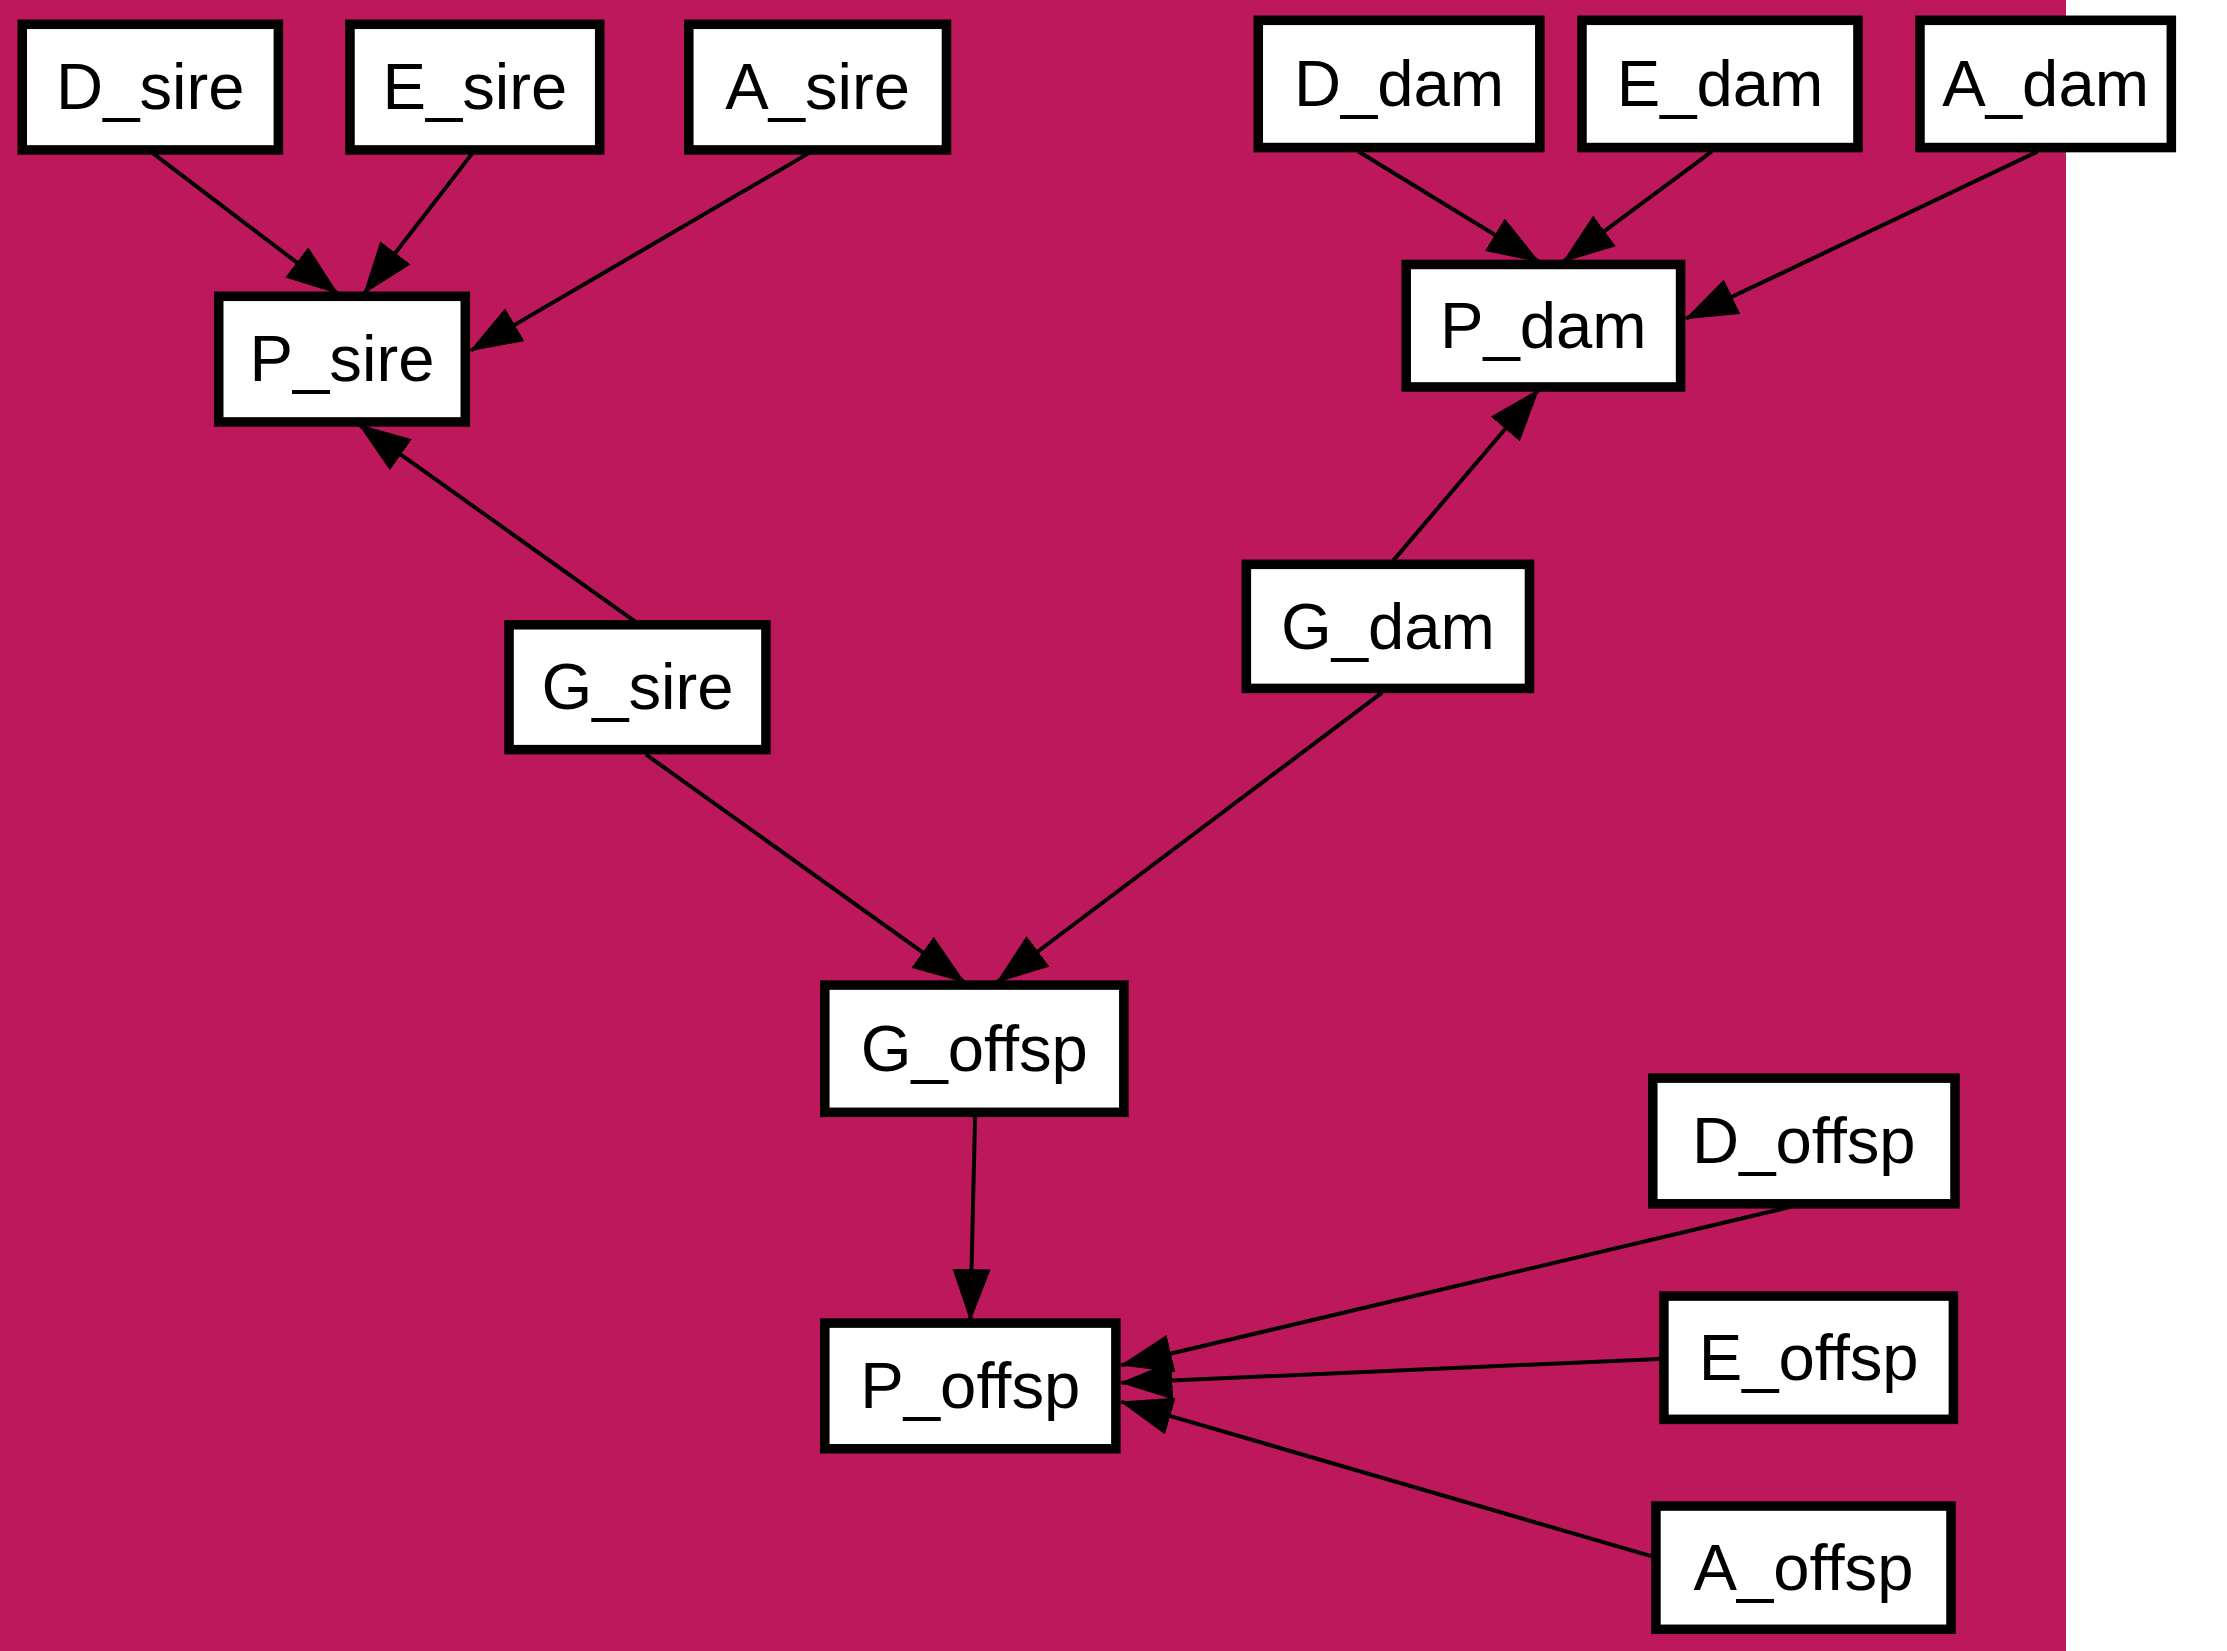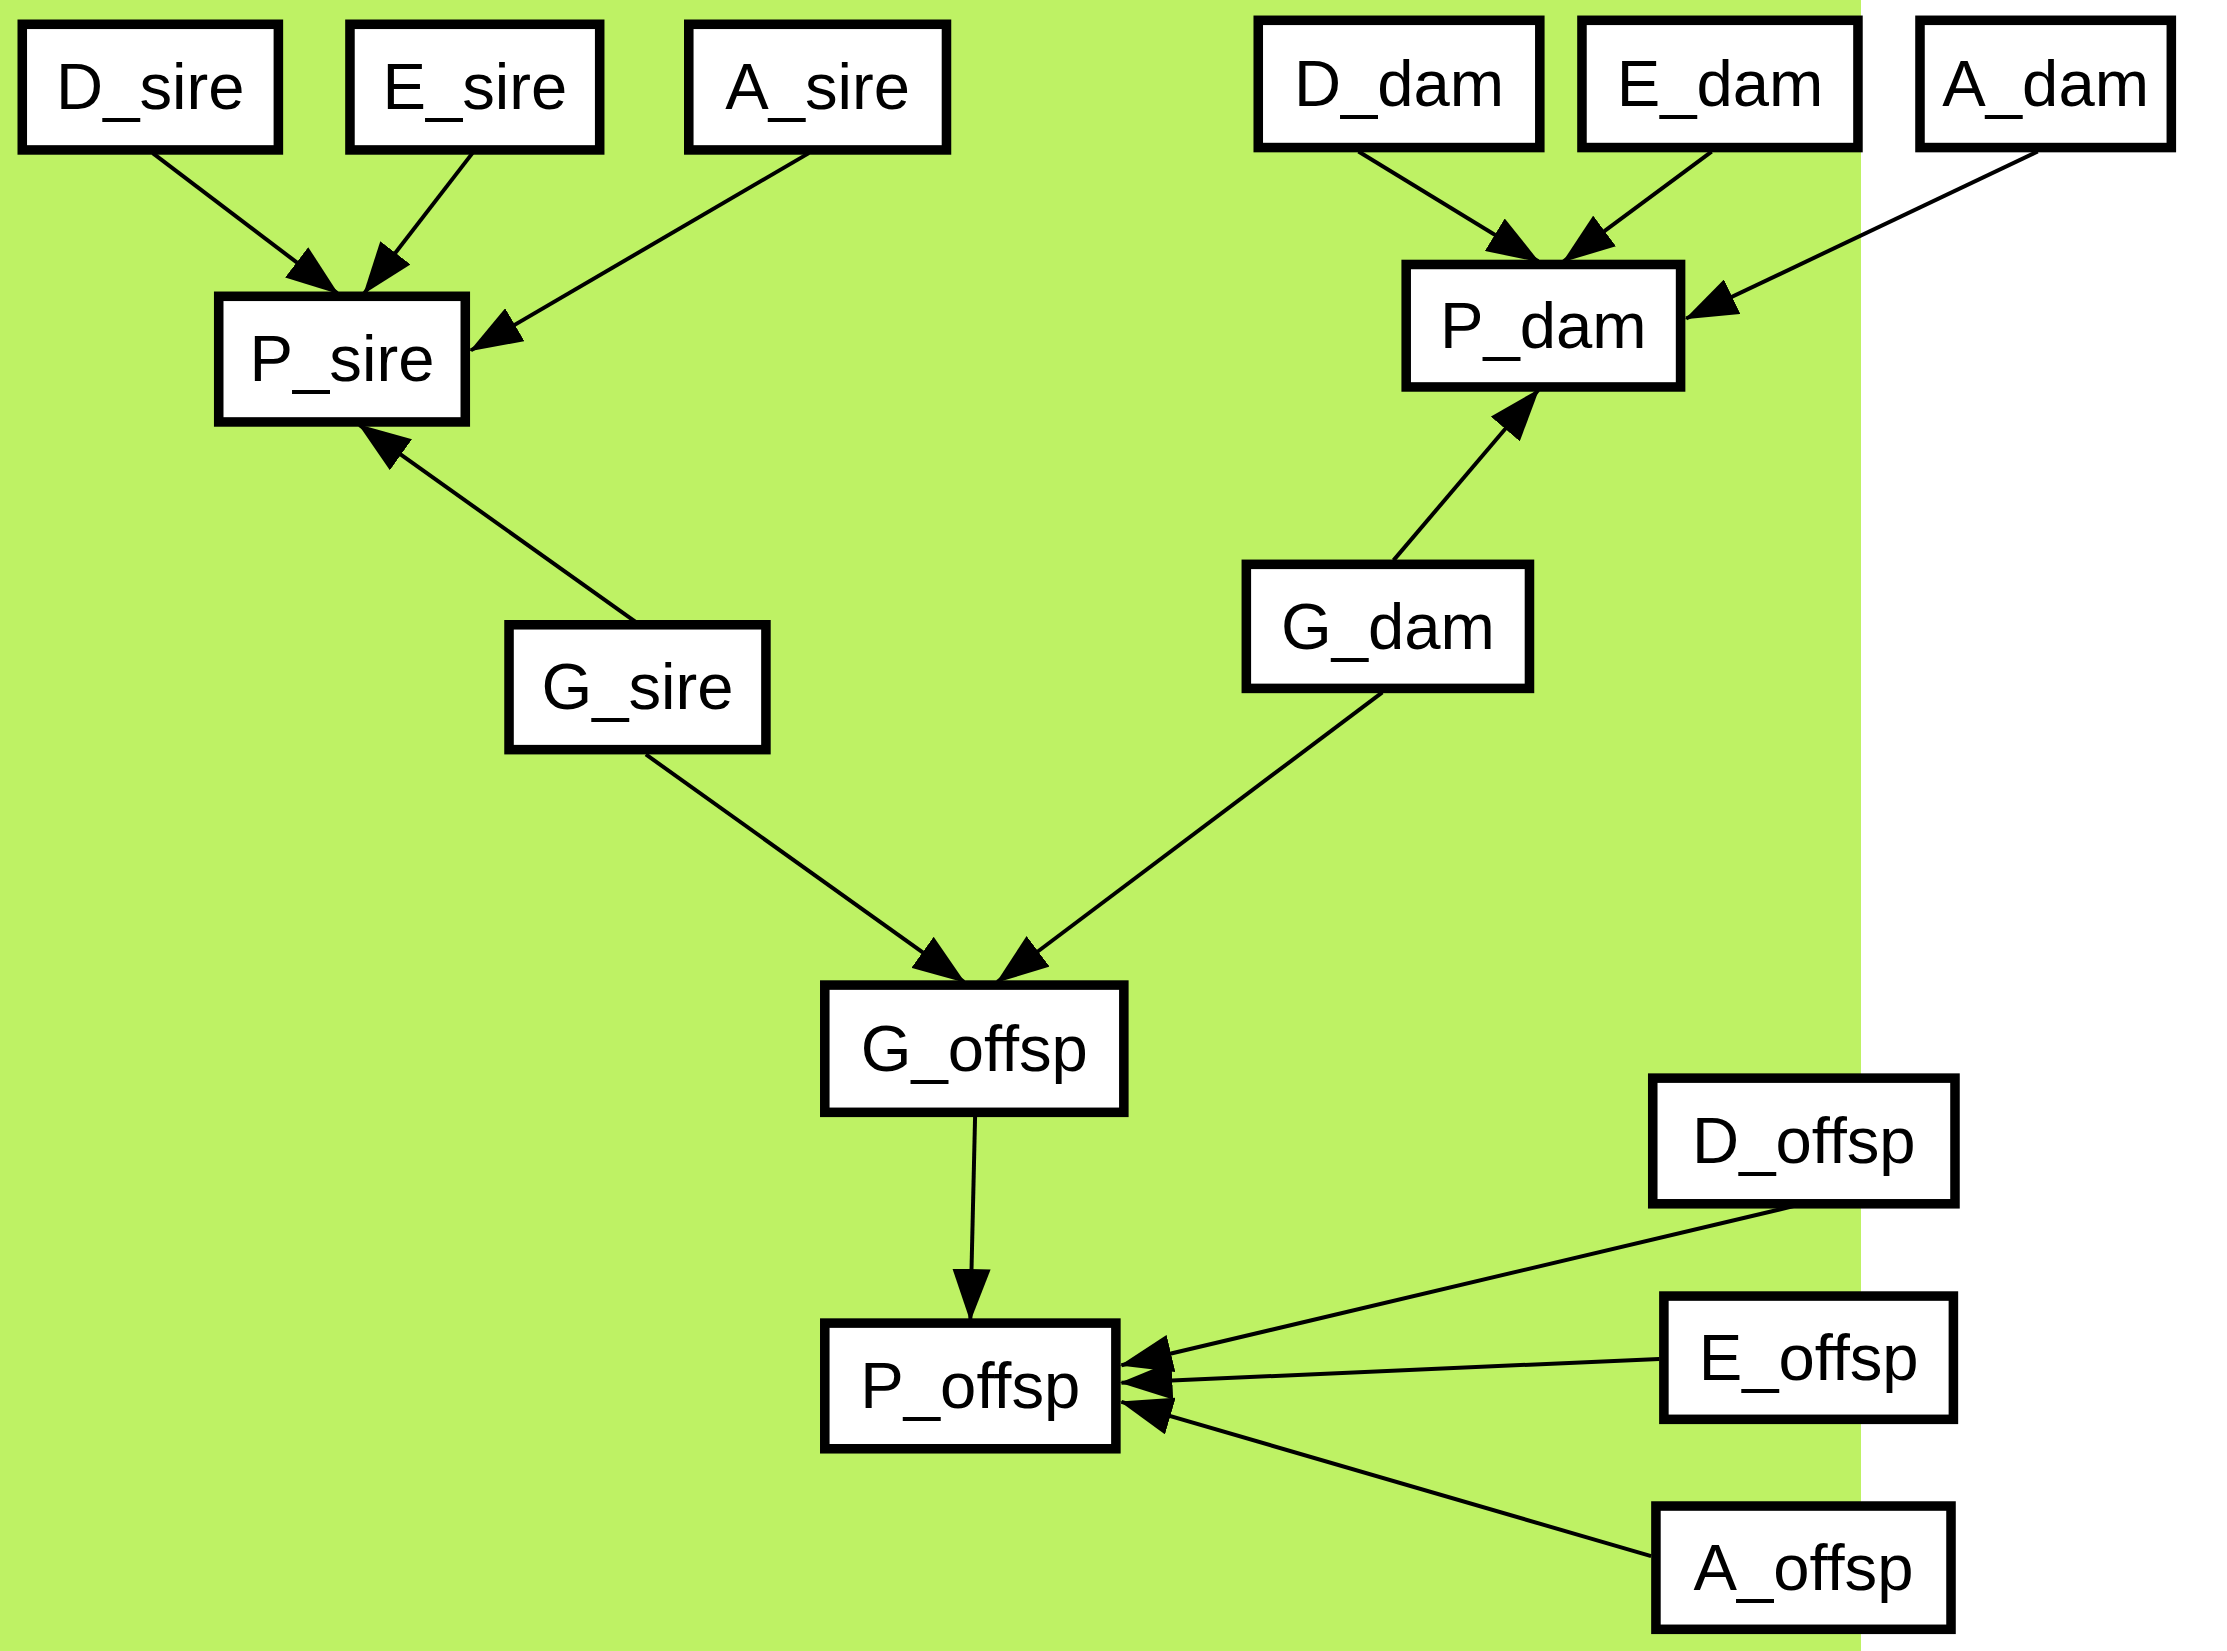--- a/index.html
+++ b/index.html
@@ -12,9 +12,9 @@
   }
   #diagram-wrap {
     position: relative;
-    width: 1861px;
+    width: 2066px;
     height: 1652px;
-    background: #bef264;
+    background: #be185d;
   }
   svg {
     display: block;

